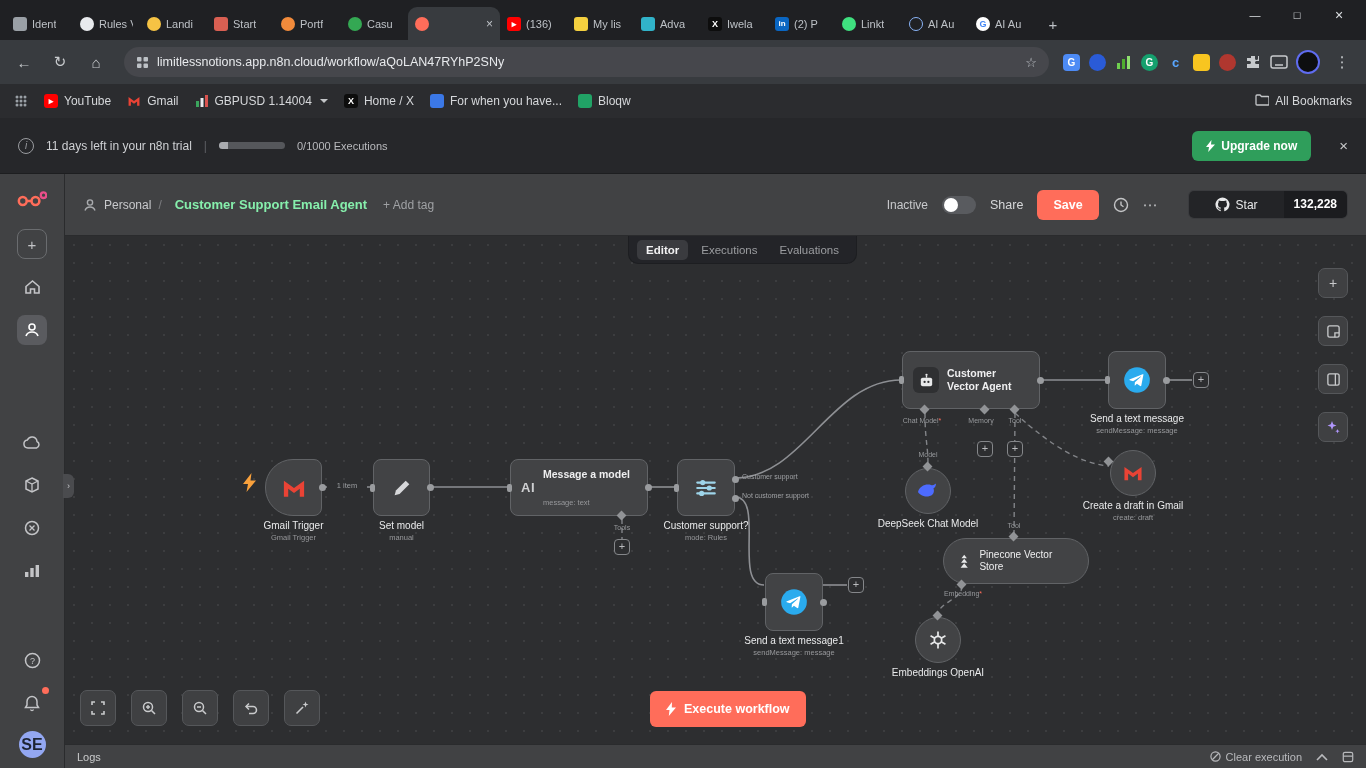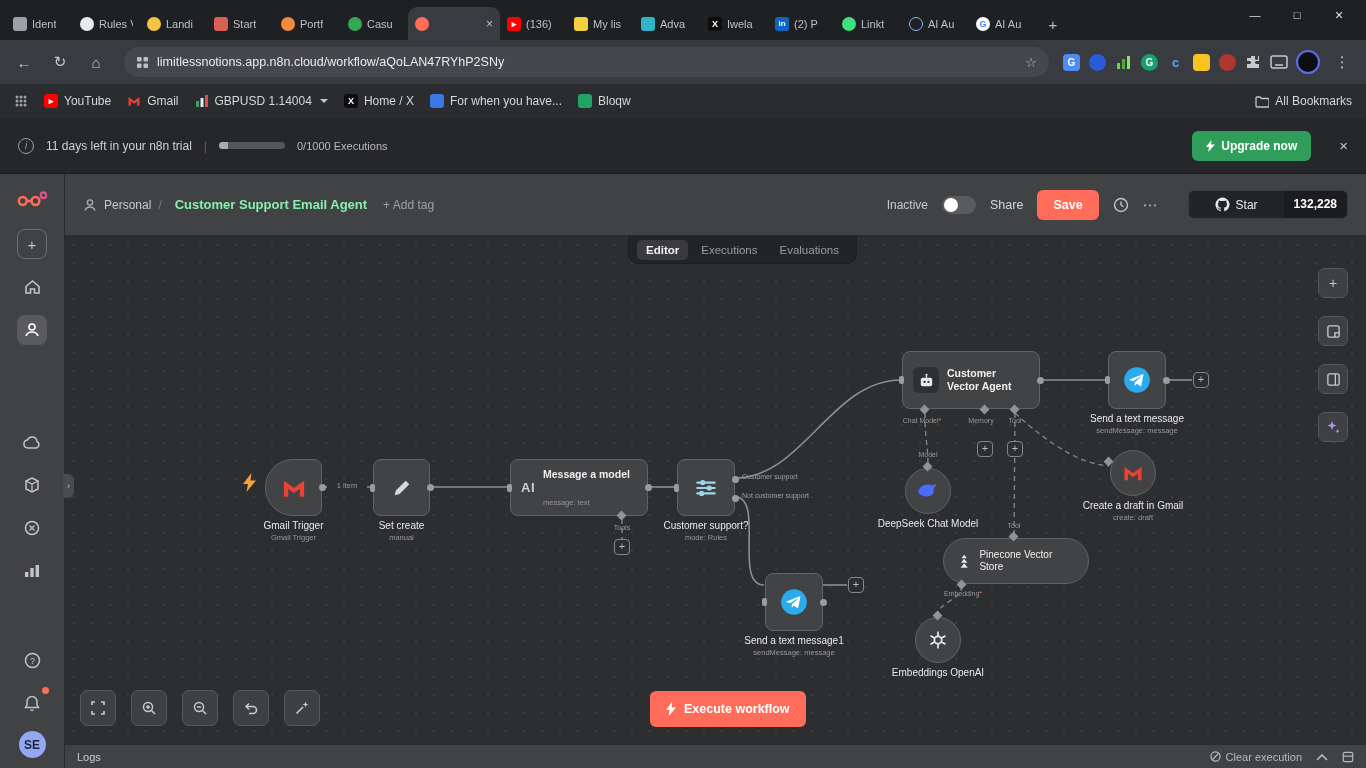--- a/index.html
+++ b/index.html
@@ -40,7 +40,7 @@
     justify-content:center; font-size:9px; font-weight:bold; flex:none; }
   .caret { width:0; height:0; border-left:4px solid transparent; border-right:4px solid transparent;
     border-top:4px solid #c3c5c8; margin-left:2px; }
-  .bm-right { margin-left:auto; display:flex; align-items:flex-end; }
+  .bm-right { margin-left:auto; display:flex; align-items:flex-start; }
 
   
   .app { position:absolute; top:118px; left:0; width:1366px; height:650px; background:#2d2e30; }

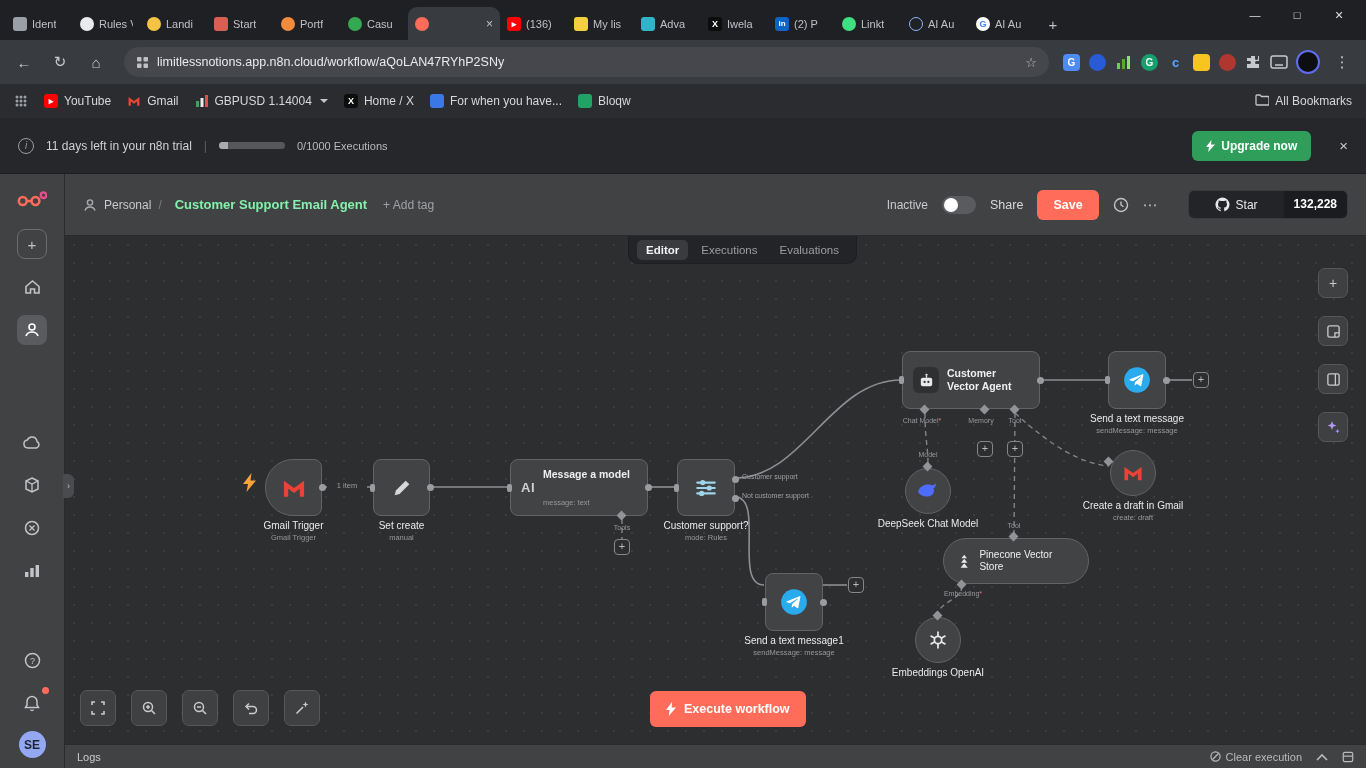--- a/index.html
+++ b/index.html
@@ -482,7 +482,7 @@
           <span class="indot"></span>
           <span class="outdot"></span>
           <div class="nlabel">
-            <div class="nt">Set create</div>
+            <div class="nt">Set model</div>
             <div class="ns">manual</div>
           </div>
         </div>

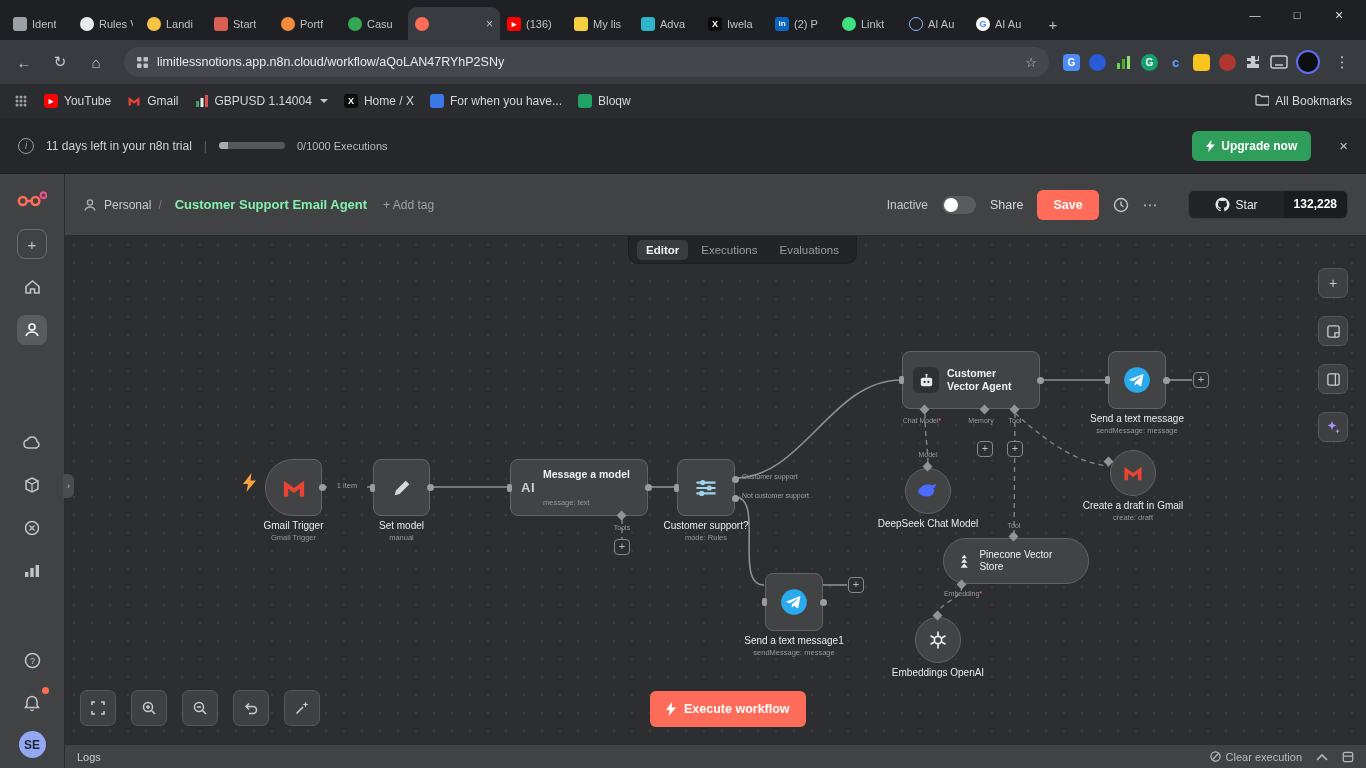--- a/index.html
+++ b/index.html
@@ -66,7 +66,7 @@
   .sb-gap { height:56px; flex:none; }
   .sb-bottom { margin-top:auto; display:flex; flex-direction:column; align-items:center; gap:13px; }
   .sb-avatar { width:27px; height:27px; border-radius:50%; background:#93a7f2; color:#1d2433;
-    font-size:12px; font-weight:bold; display:flex; align-items:center; justify-content:center; }
+    font-size:16px; font-weight:bold; display:flex; align-items:center; justify-content:center; }
   .bell-dot { position:absolute; top:-1px; right:-2px; width:7px; height:7px; border-radius:50%;
     background:#ff6d5a; }
   .collapse-handle { position:absolute; right:-10px; top:300px; width:11px; height:24px;

